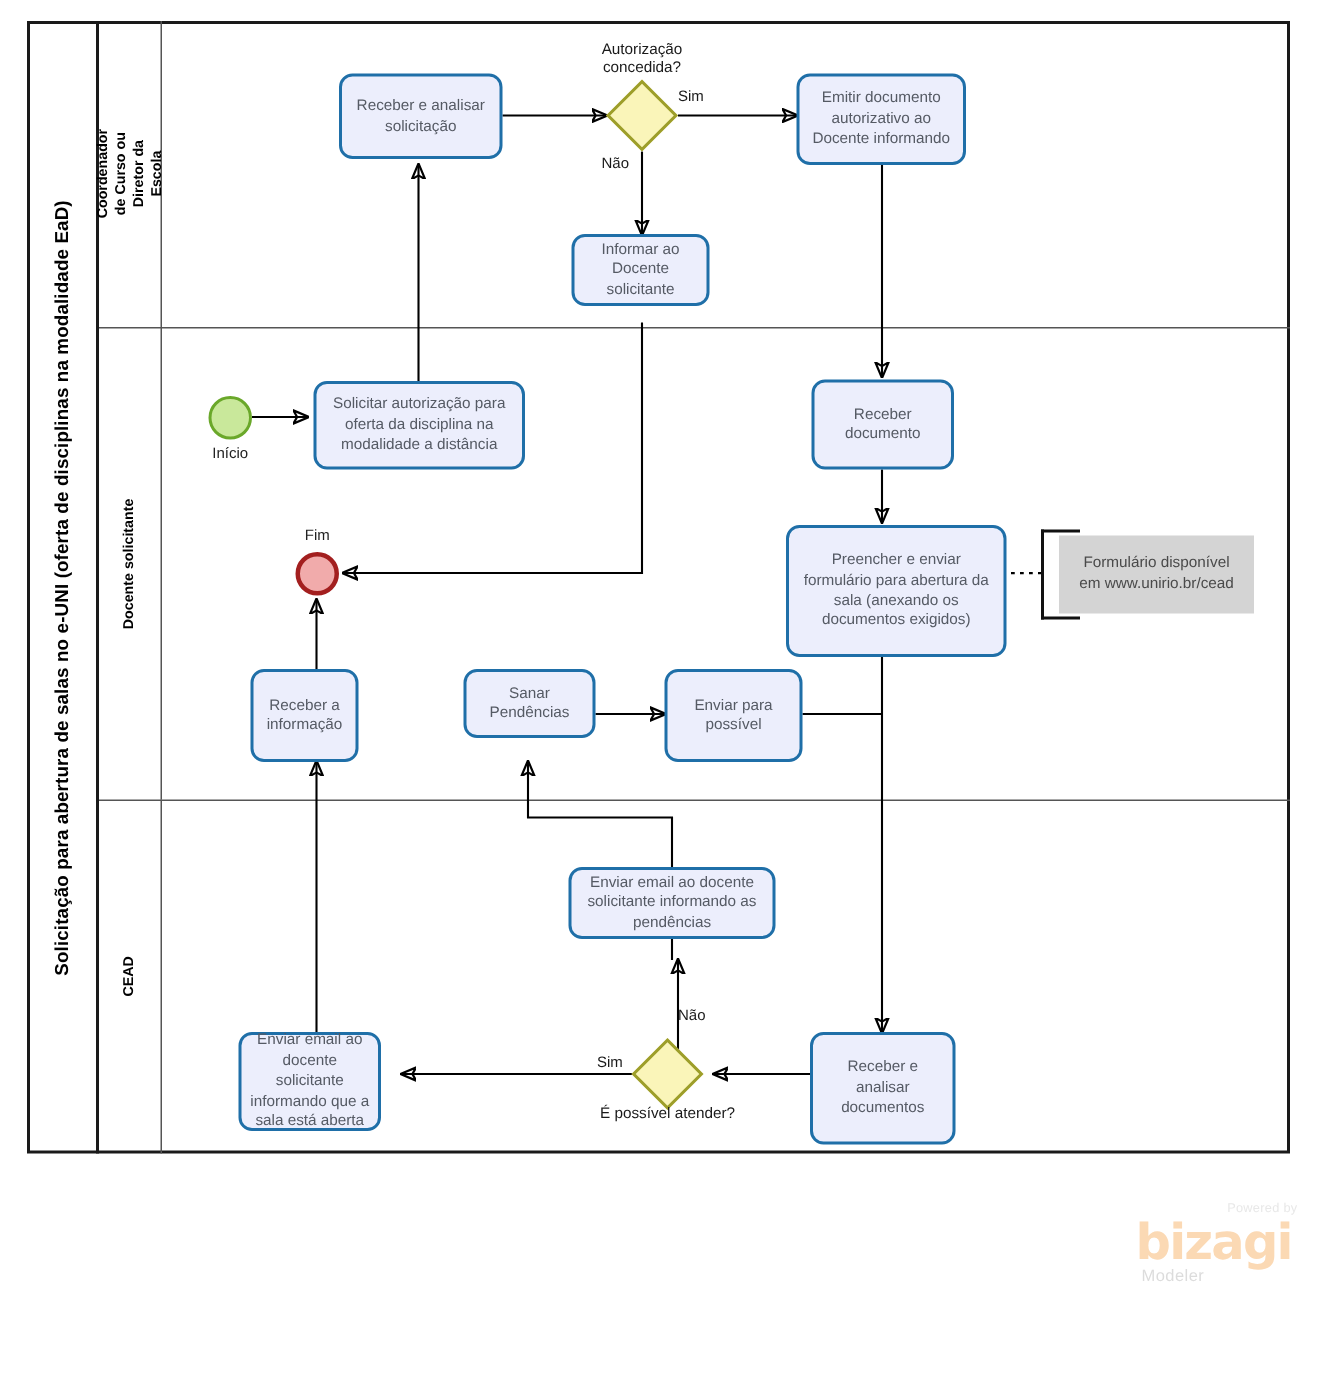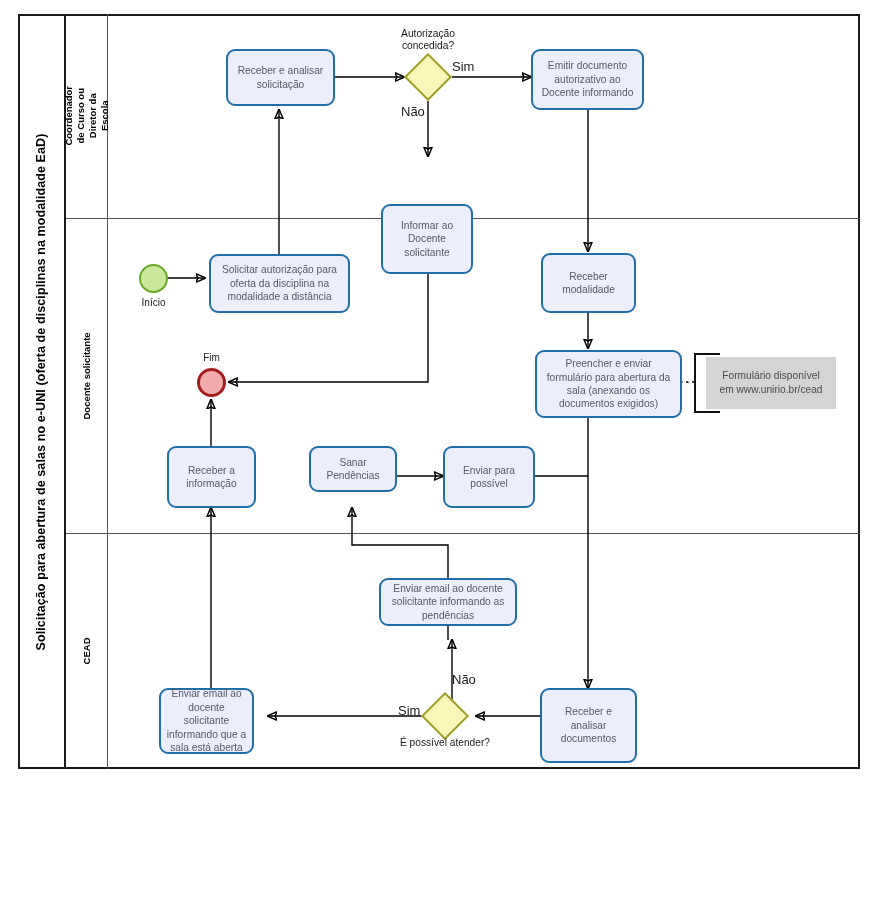--- a/index.html
+++ b/index.html
@@ -49,7 +49,7 @@
   .event.end{background:#F1ABAB;border:3px solid #A31F1F;}
 
   .ev-label{position:absolute;font-size:10px;color:#222;white-space:nowrap;text-align:center;}
-  .flow-label{position:absolute;font-size:13px;color:#1a1a1a;white-space:nowrap;}
+  .flow-label{position:absolute;font-size:10px;color:#1a1a1a;white-space:nowrap;}
   .gw-label{position:absolute;font-size:10.2px;color:#1a1a1a;text-align:center;line-height:1.22;}
 
   

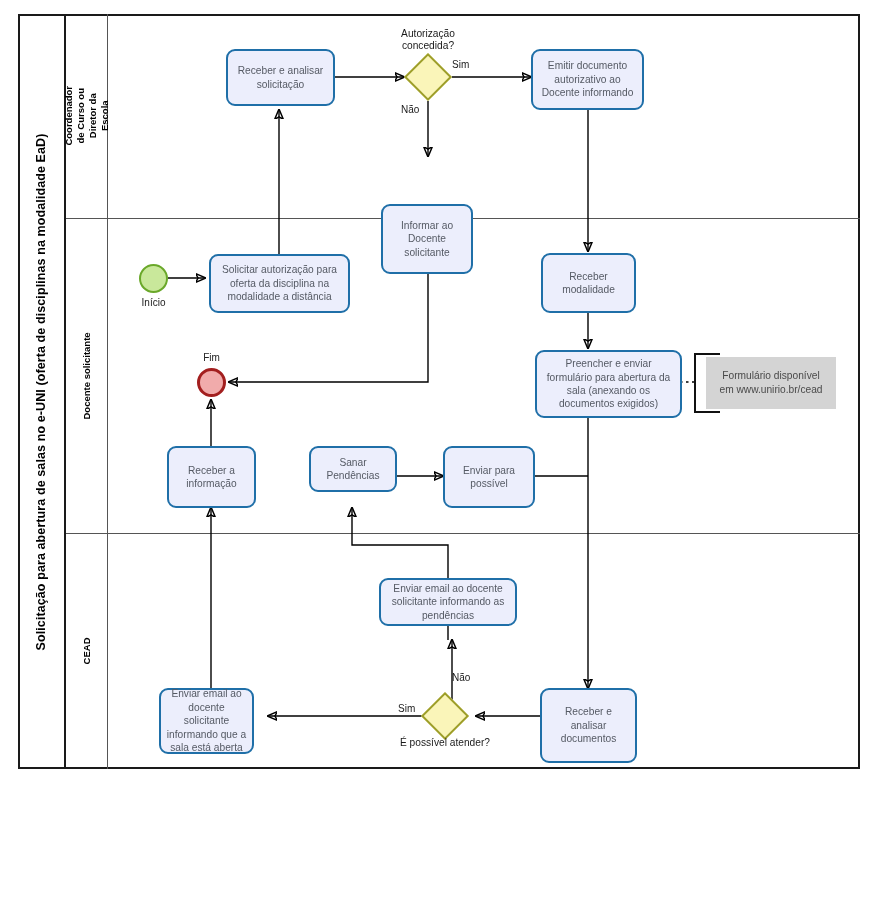--- a/index.html
+++ b/index.html
@@ -156,7 +156,7 @@
 
   <div class="task" style="left:531px;top:49px;width:113px;height:61px;">Emitir documento autorizativo ao Docente informando</div>
 
-  <div class="task" style="left:381px;top:156px;width:92px;height:70px;margin-top:48px;">Informar ao Docente solicitante</div>
+  <div class="task" style="left:381px;top:156px;width:92px;height:48px;">Informar ao Docente solicitante</div>
 
   <div class="event start" style="left:139px;top:264px;width:29px;height:29px;"></div>
   <div class="ev-label" style="left:123px;top:297px;width:61px;">Início</div>

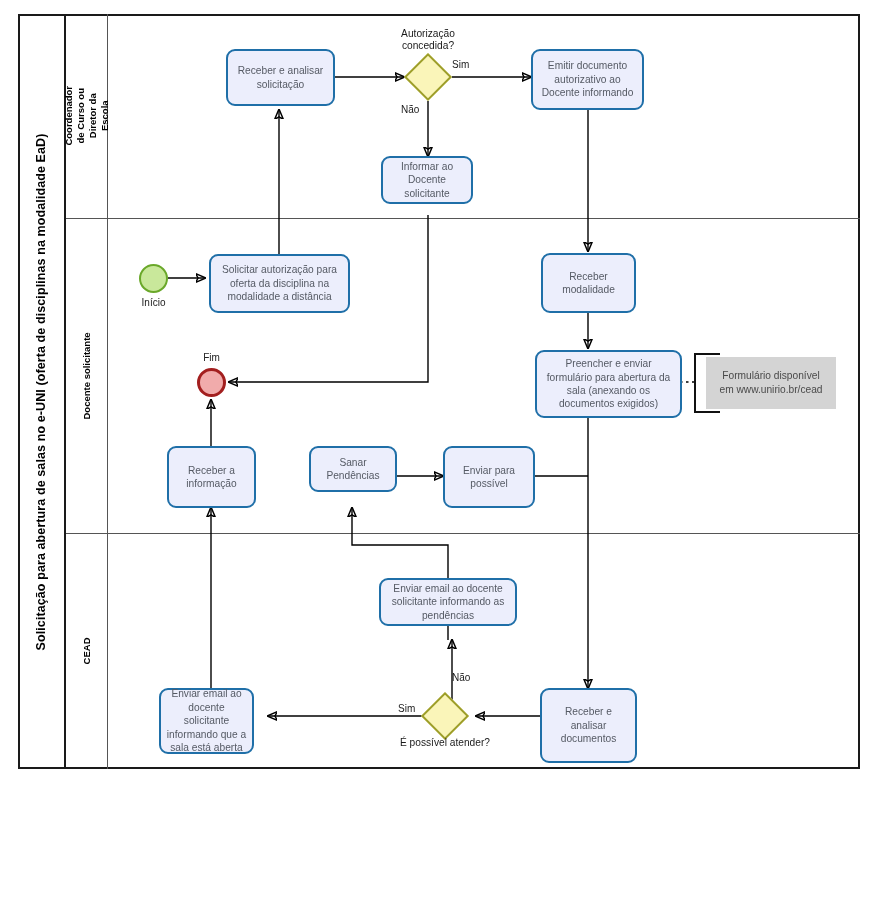--- a/index.html
+++ b/index.html
@@ -166,7 +166,7 @@
   <div class="event end" style="left:197px;top:368px;width:29px;height:29px;"></div>
   <div class="ev-label" style="left:182px;top:352px;width:59px;">Fim</div>
 
-  <div class="task" style="left:541px;top:253px;width:95px;height:60px;">Receber modalidade</div>
+  <div class="task" style="left:541px;top:253px;width:95px;height:60px;">Receber documento</div>
 
   <div class="task" style="left:535px;top:350px;width:147px;height:68px;">Preencher e enviar formulário para abertura da sala (anexando os documentos exigidos)</div>
 

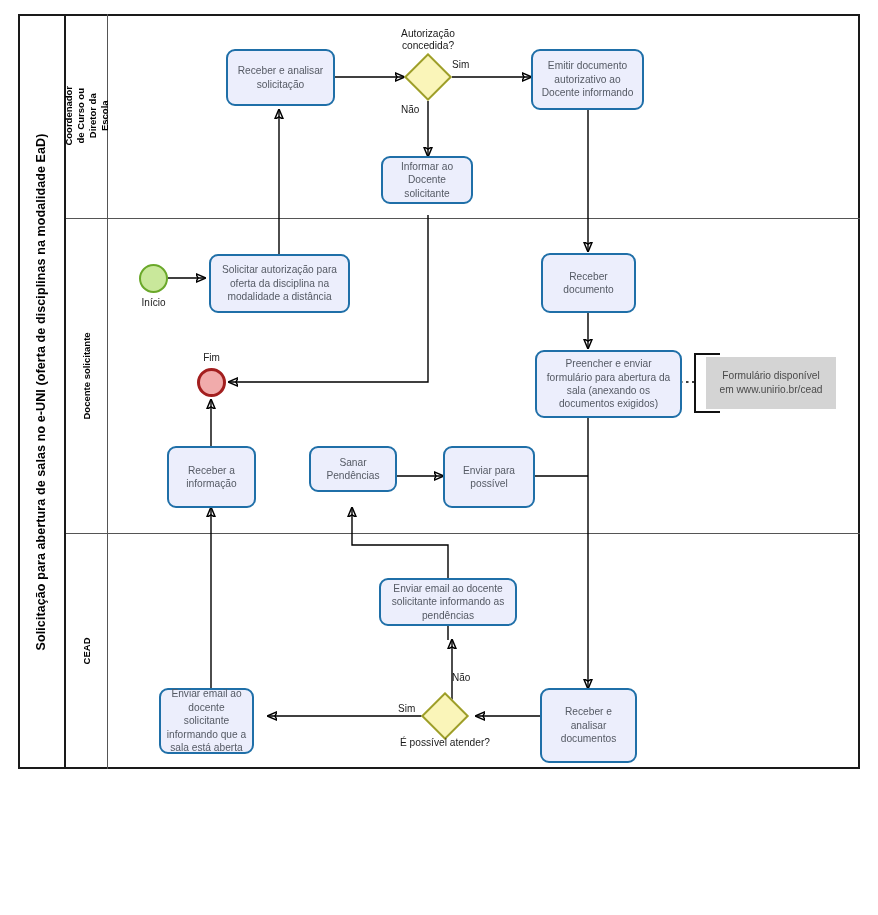--- a/index.html
+++ b/index.html
@@ -168,7 +168,7 @@
 
   <div class="task" style="left:541px;top:253px;width:95px;height:60px;">Receber documento</div>
 
-  <div class="task" style="left:535px;top:350px;width:147px;height:68px;">Preencher e enviar formulário para abertura da sala (anexando os documentos exigidos)</div>
+  <div class="task" style="left:524px;top:350px;width:147px;height:88px;">Preencher e enviar formulário para abertura da sala (anexando os documentos exigidos)</div>
 
   <div class="annotation-bracket" style="left:694px;top:353px;height:60px;"></div>
   <div class="annotation" style="left:706px;top:357px;width:130px;height:52px;">Formulário disponível em www.unirio.br/cead</div>

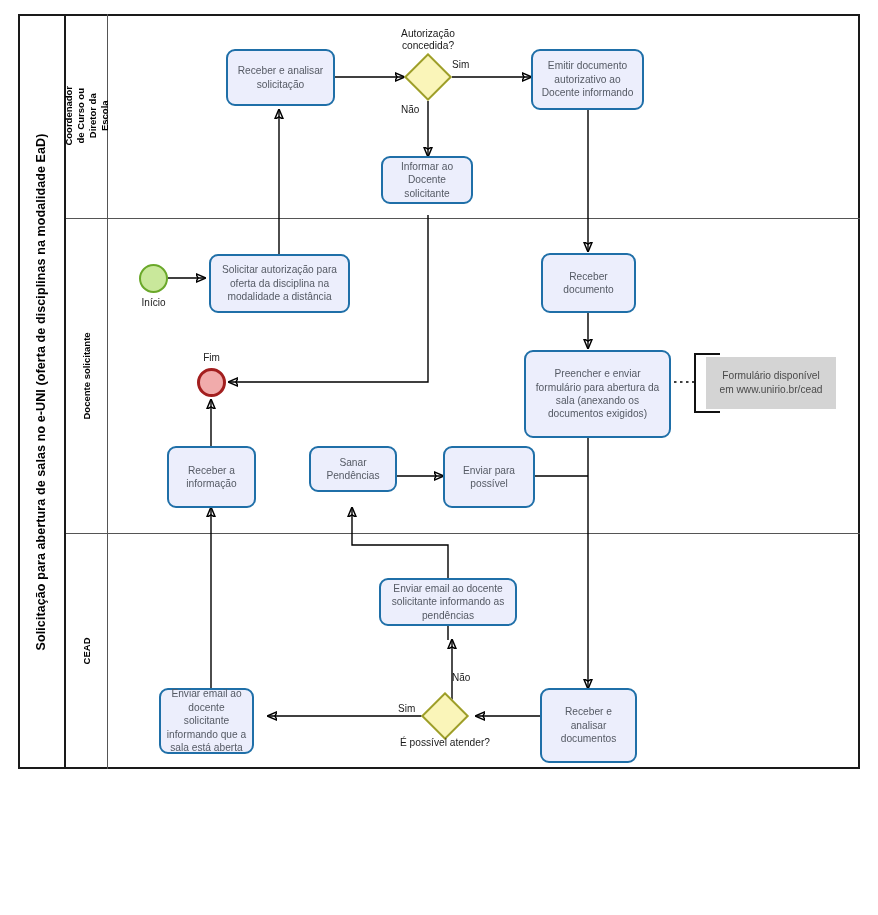--- a/index.html
+++ b/index.html
@@ -173,7 +173,7 @@
   <div class="annotation-bracket" style="left:694px;top:353px;height:60px;"></div>
   <div class="annotation" style="left:706px;top:357px;width:130px;height:52px;">Formulário disponível em www.unirio.br/cead</div>
 
-  <div class="task" style="left:167px;top:446px;width:89px;height:62px;">Receber a informação</div>
+  <div class="task" style="left:167px;top:446px;width:72px;height:62px;">Receber a informação</div>
 
   <div class="task" style="left:309px;top:446px;width:88px;height:46px;">Sanar Pendências</div>
 

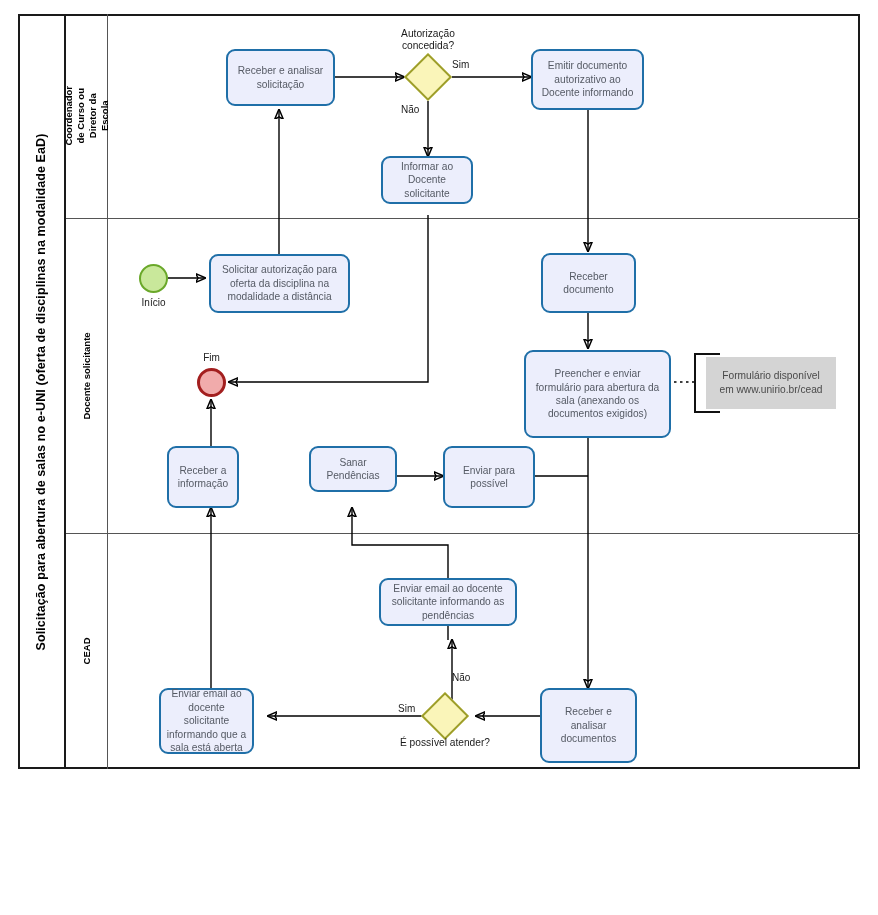--- a/index.html
+++ b/index.html
@@ -192,6 +192,11 @@
 
   <div class="task" style="left:540px;top:688px;width:97px;height:75px;">Receber e analisar documentos</div>
 
+  <div class="logo">
+    <span class="powered">Powered by</span>
+    <span class="word">bizagi</span>
+    <span class="modeler">Modeler</span>
+  </div>
 
 </div>
 

